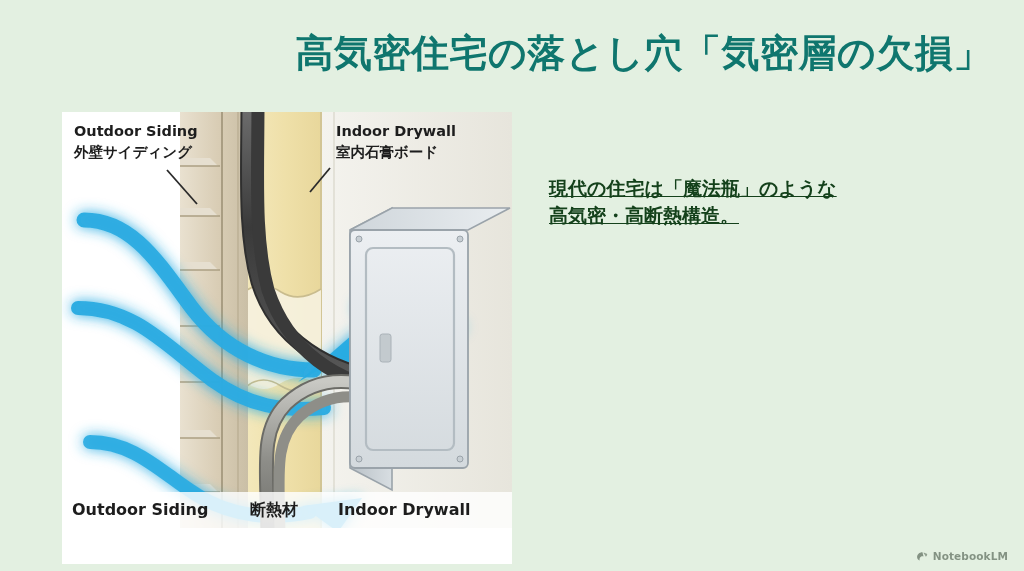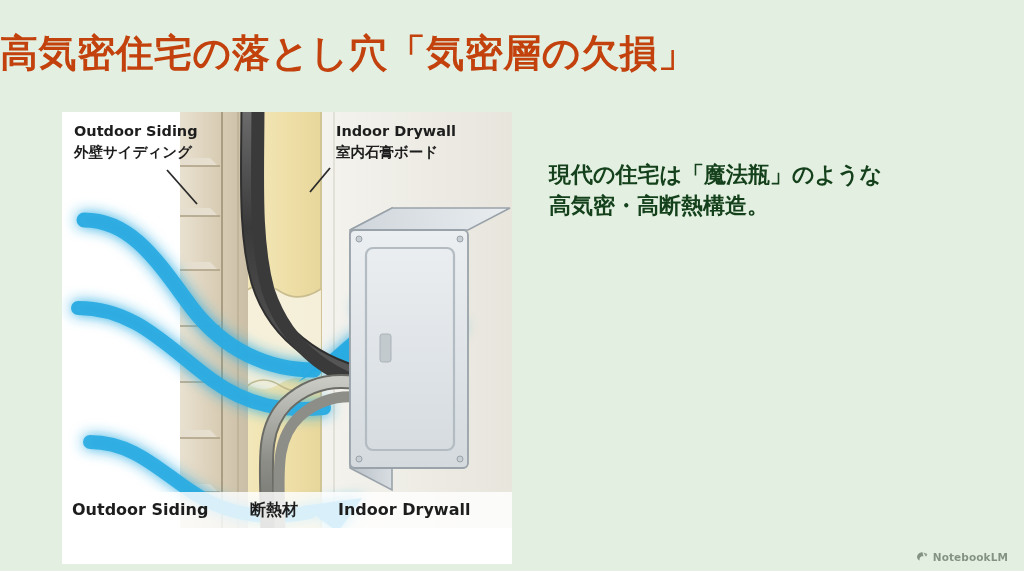--- a/index.html
+++ b/index.html
@@ -26,11 +26,11 @@
     left: 0;
     top: 28px;
     width: 992px;
-    text-align: left;
+    text-align: right;
     font-size: 38px;
     font-weight: 700;
     letter-spacing: 0.5px;
-    color: #c2410c;
+    color: #0f766e;
     font-family: "DejaVu Sans", "Liberation Sans", sans-serif;
     white-space: nowrap;
   }

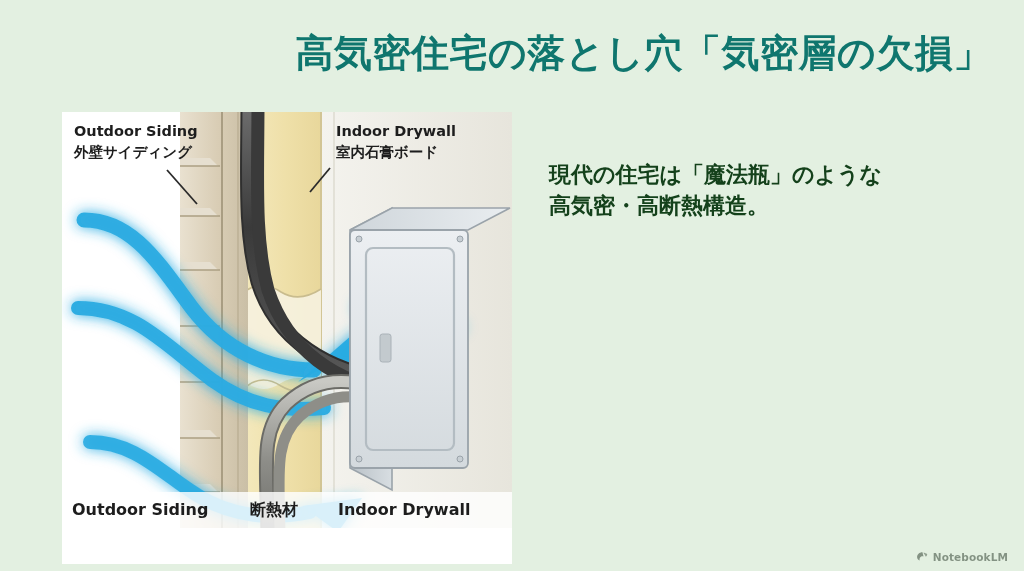--- a/index.html
+++ b/index.html
@@ -60,13 +60,14 @@
   }
   .para {
     color: #14411b;
-    font-size: 22px;
+    font-size: 19px;
     font-weight: 700;
     line-height: 1.42;
-    margin: 2px 0 14px 0;
+    margin: 18px 0 14px 0;
     letter-spacing: 0px;
     white-space: pre-line;
     font-family: "DejaVu Sans", "Liberation Sans", sans-serif;
+    text-decoration: underline;
   }
   .para:last-child { margin-bottom: 0; }
 

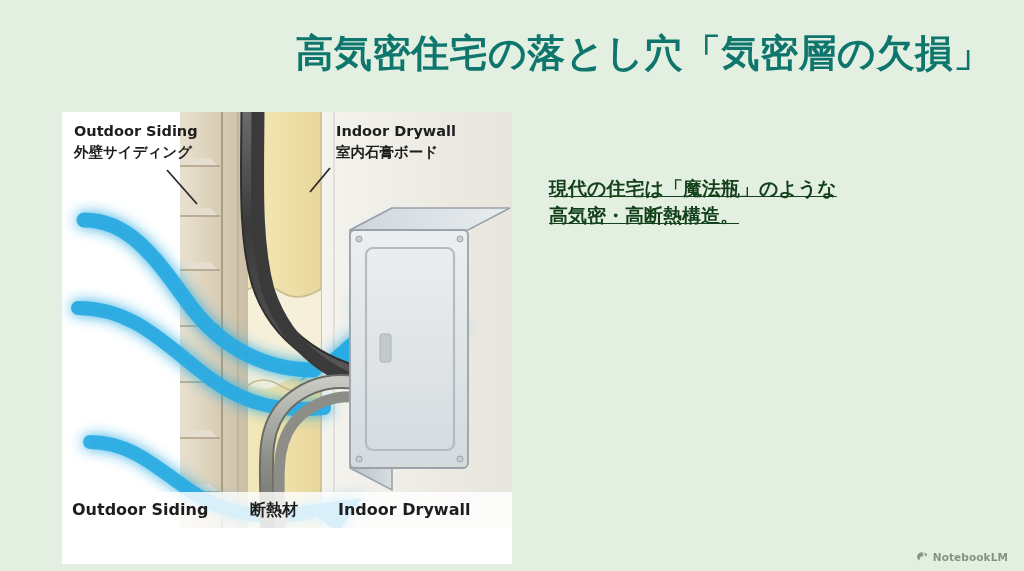--- a/index.html
+++ b/index.html
@@ -77,7 +77,6 @@
     right: 16px;
     bottom: 8px;
     display: flex;
-    align-items: center;
     gap: 4px;
     opacity: 0.62;
   }

